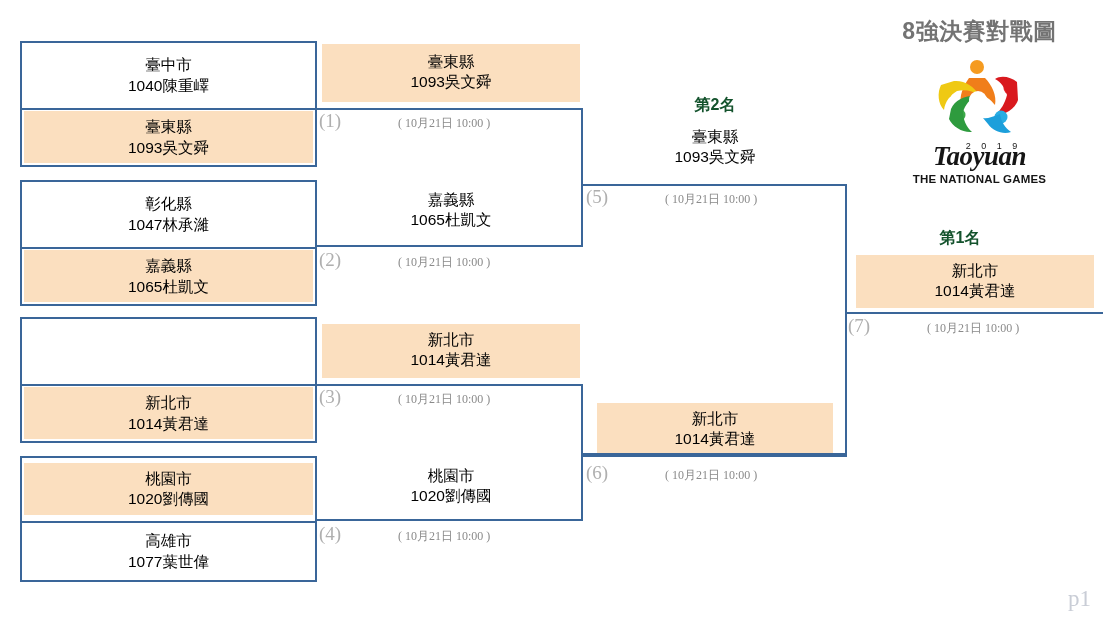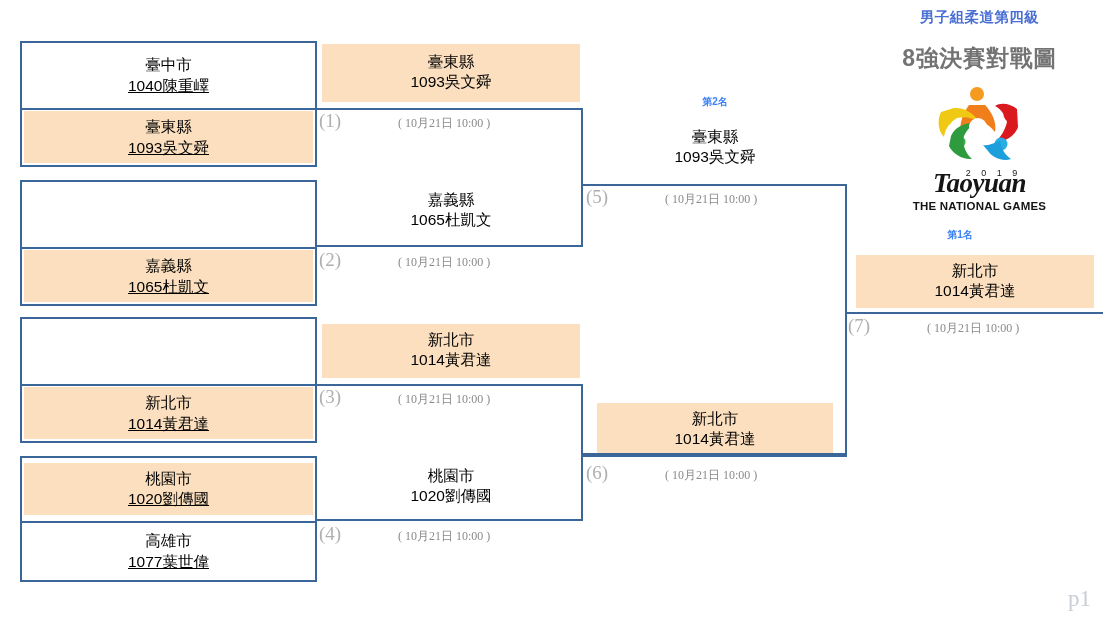--- a/index.html
+++ b/index.html
@@ -124,7 +124,6 @@
 <div id="stage">
 
   <div id="header">
-    <div id="subtitle">男子組柔道第四級</div>
     <div id="maintitle">8強決賽對戰圖</div>
 
     <div id="logo-wrap">

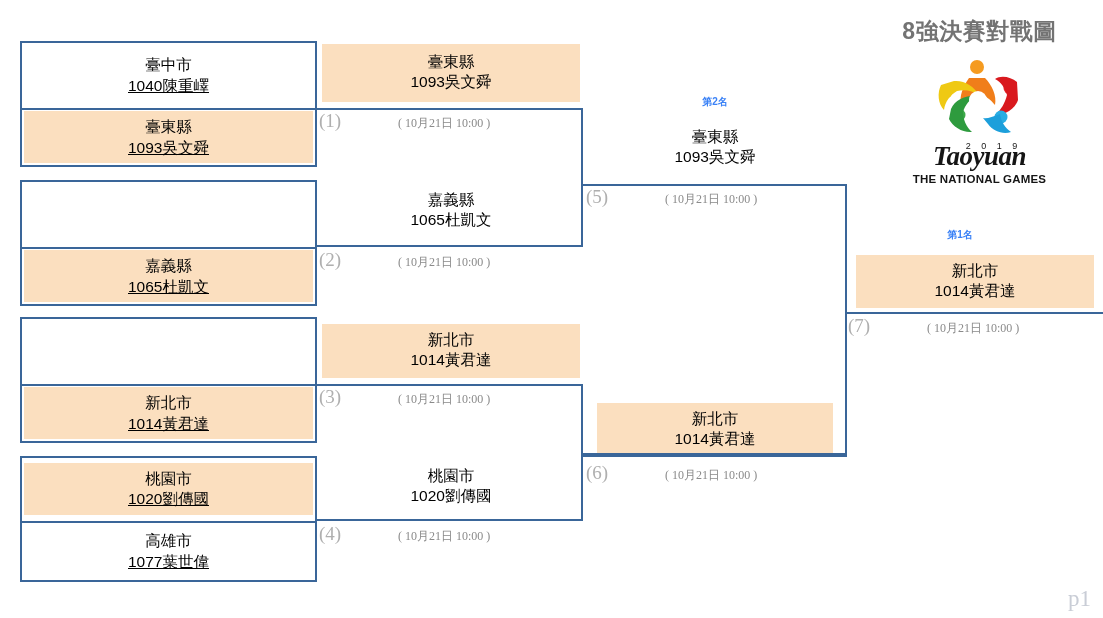--- a/index.html
+++ b/index.html
@@ -24,7 +24,7 @@
     white-space: nowrap;
   }
   .cell .org  { display: block; }
-  .cell .ath  { display: block; text-decoration: underline; }
+  .cell .ath  { display: block; }
 
   
   .pairframe {

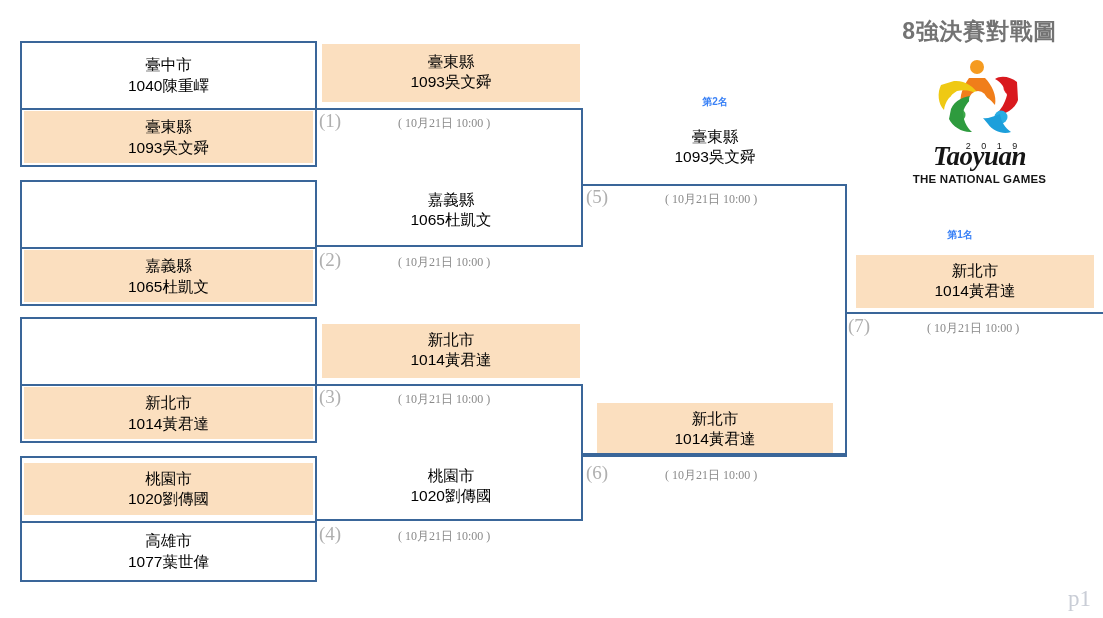--- a/index.html
+++ b/index.html
@@ -79,9 +79,9 @@
   }
   .placelabel {
     position: absolute;
-    font-size: 10px;
+    font-size: 16px;
     font-weight: bold;
-    color: #3b82f6;
+    color: #14532d;
     text-align: center;
     white-space: nowrap;
   }

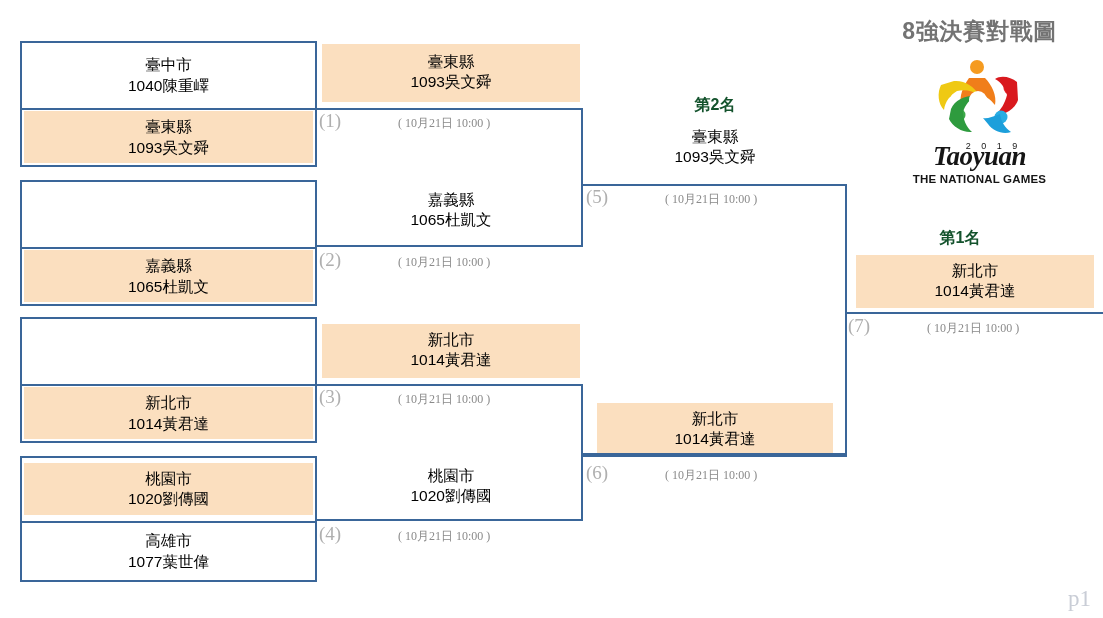--- a/index.html
+++ b/index.html
@@ -170,6 +170,10 @@
   <div class="fillbox" style="left:24px; top:250px; width:289px; height:52px;"></div>
   <div class="pairframe" style="left:20px; top:180px; width:297px; height:126px;"></div>
   <div class="pairdiv" style="left:20px; top:247px; width:297px;"></div>
+  <div class="cell" style="left:22px; top:182px; width:293px; height:65px;">
+    <span class="org">彰化縣</span>
+    <span class="ath">1047林承濰</span>
+  </div>
   <div class="cell" style="left:22px; top:249px; width:293px; height:55px;">
     <span class="org">嘉義縣</span>
     <span class="ath">1065杜凱文</span>

